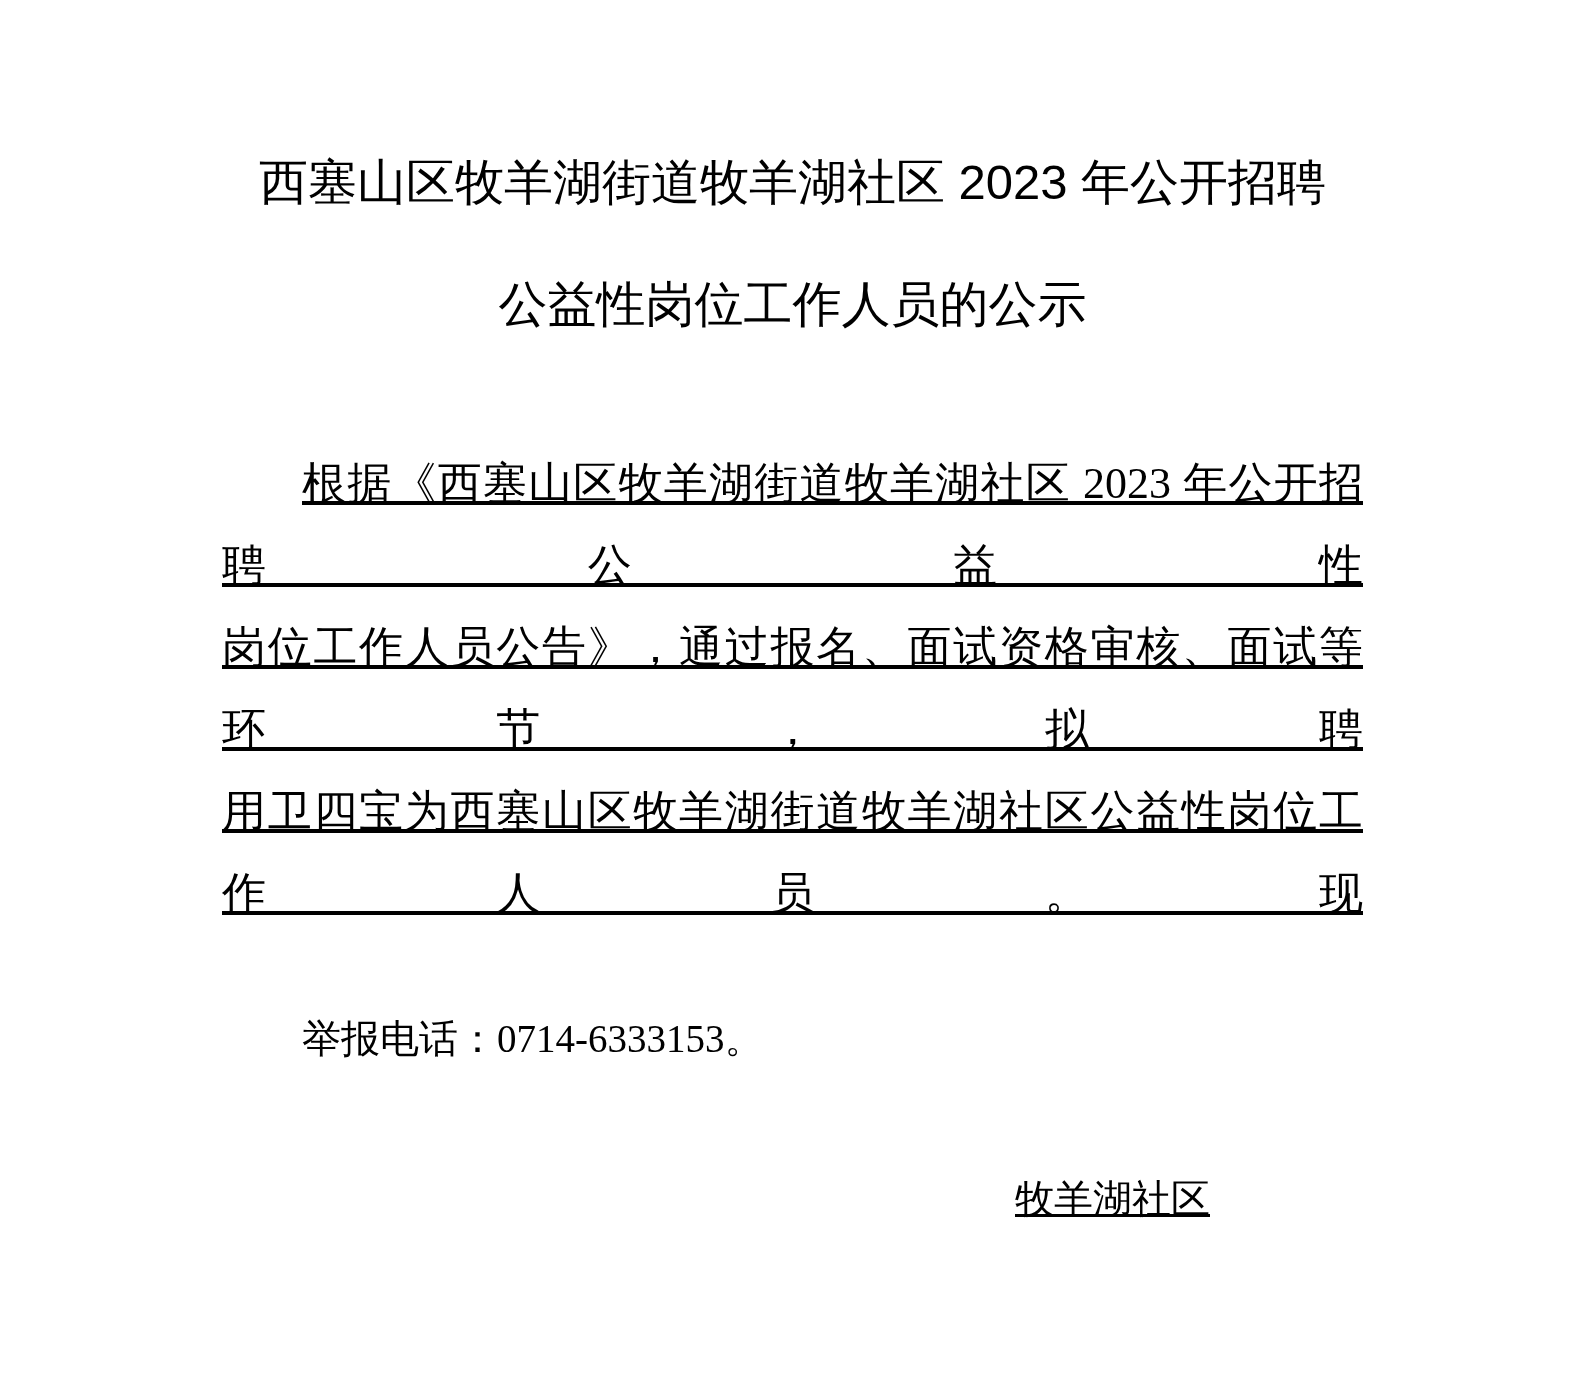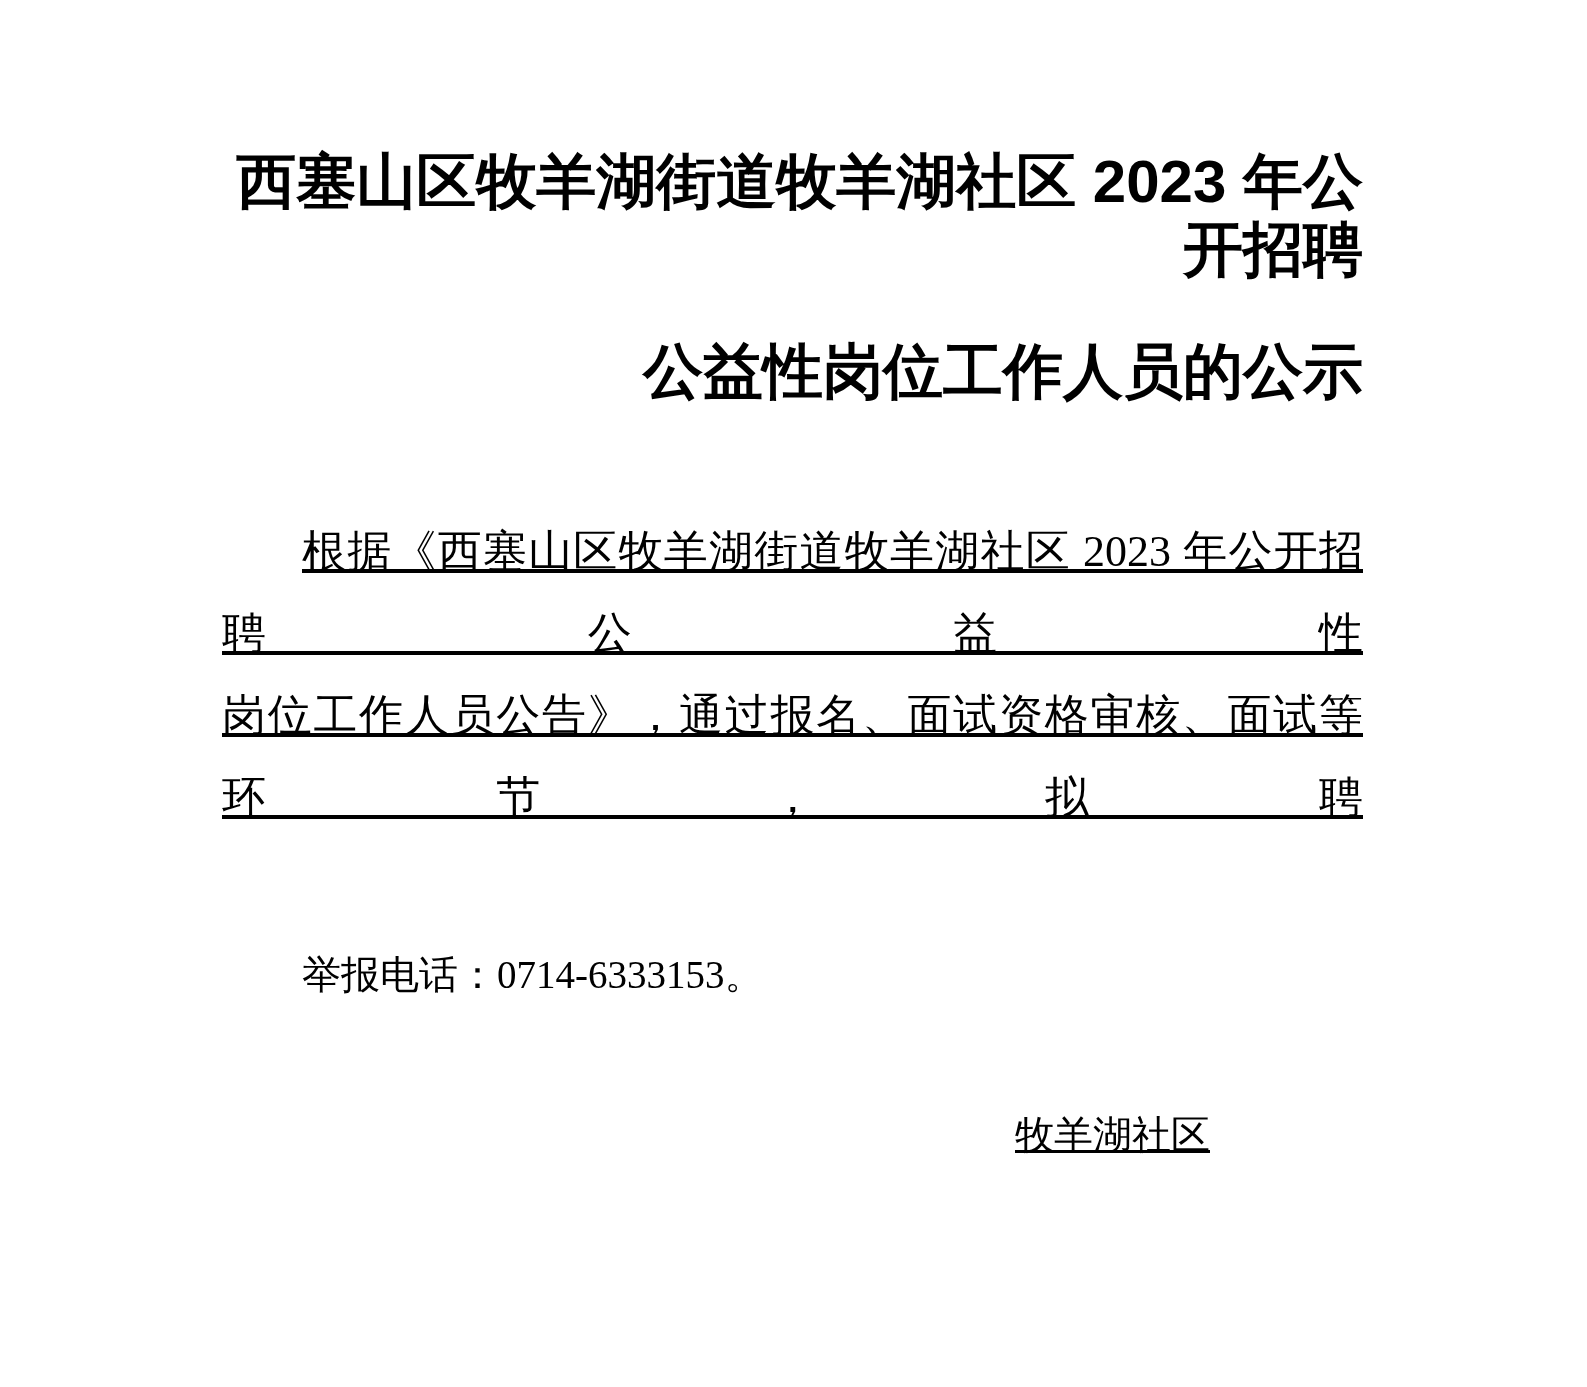--- a/index.html
+++ b/index.html
@@ -20,10 +20,10 @@
   }
   .doc-title {
     font-family: "Liberation Sans", "DejaVu Sans", sans-serif;
-    font-weight: bold;
-    font-size: 60px;
+    font-weight: normal;
+    font-size: 49px;
     line-height: 68px;
-    text-align: right;
+    text-align: center;
   }
   .title-line-2 {
     margin-top: 54px;

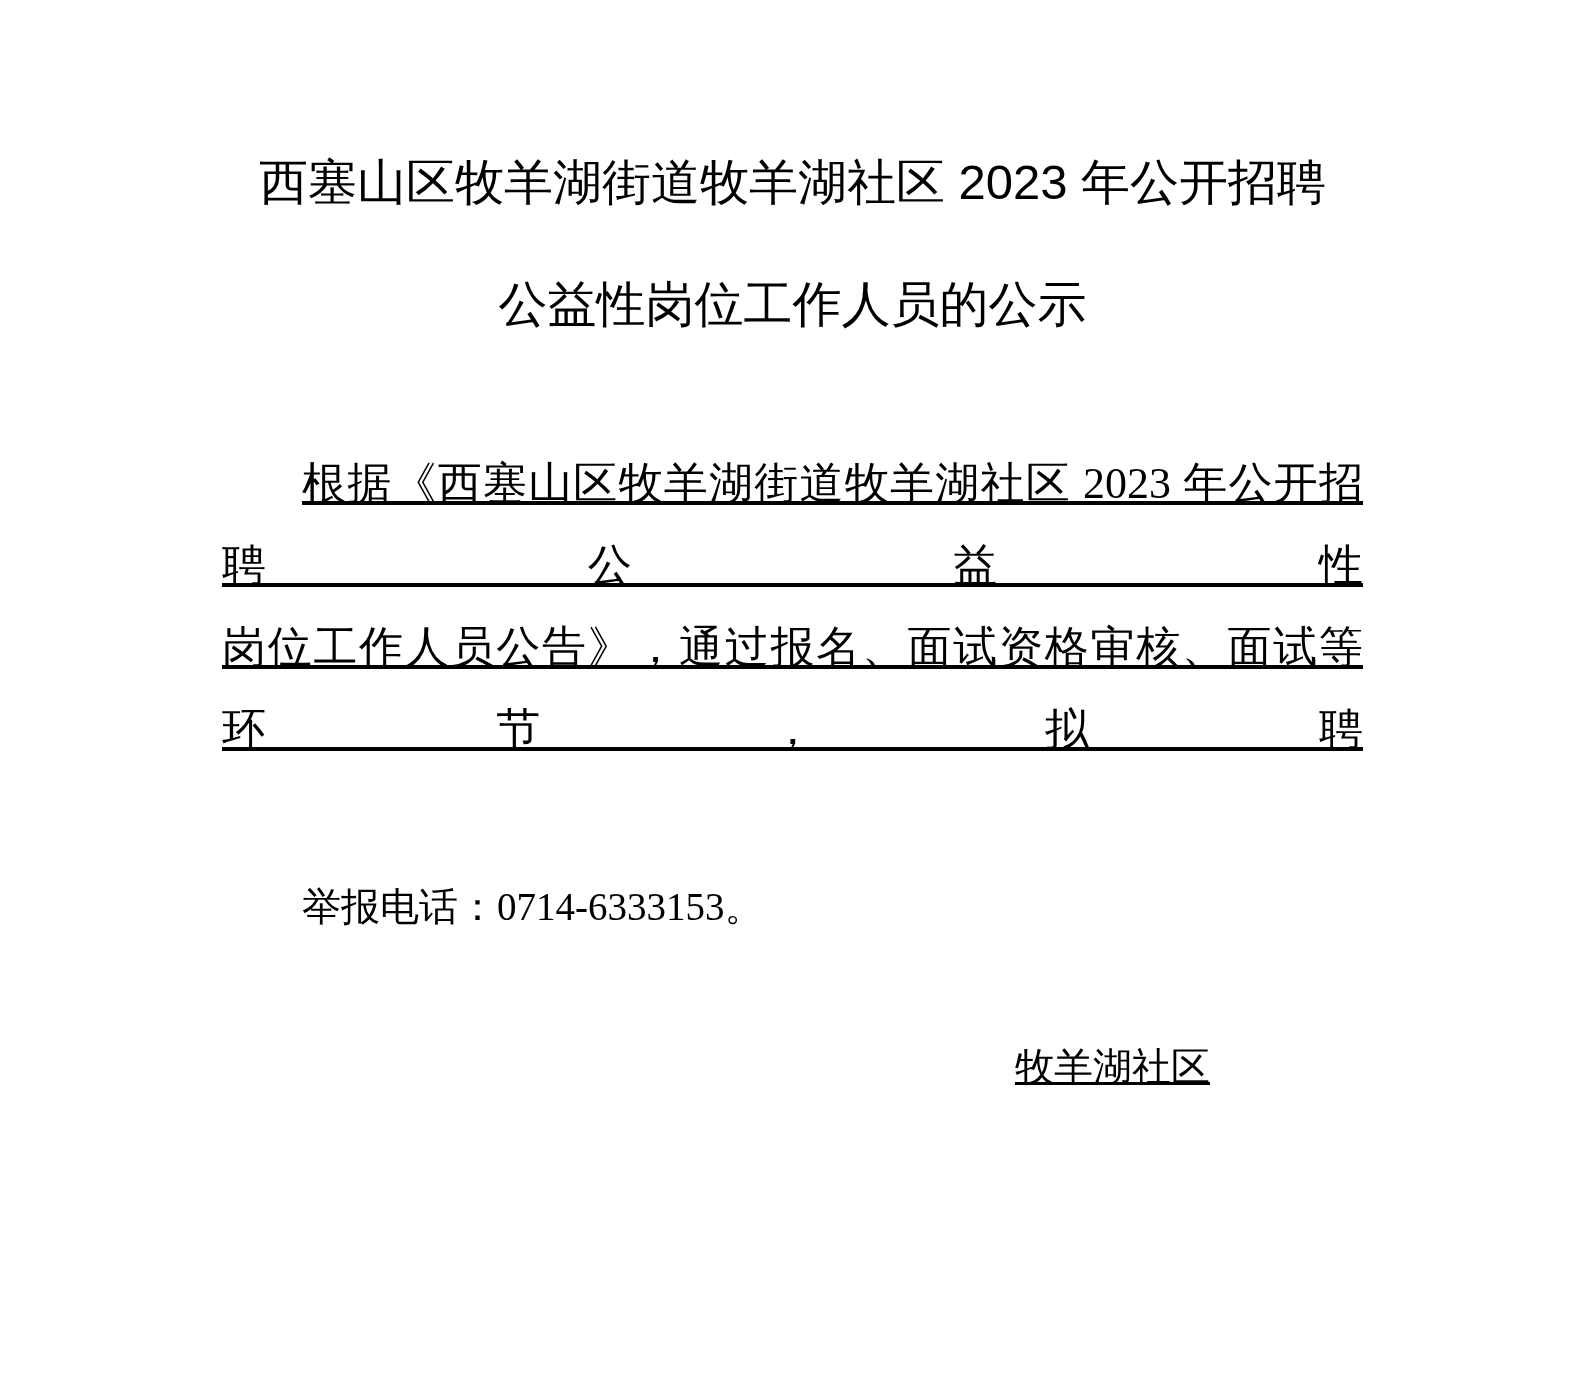--- a/index.html
+++ b/index.html
@@ -76,6 +76,7 @@
   <div class="doc-body">
     <div class="para-line indent justify">根据《西塞山区牧羊湖街道牧羊湖社区 2023 年公开招聘公益性</div>
     <div class="para-line justify">岗位工作人员公告》，通过报名、面试资格审核、面试等环节，拟聘</div>
+    <div class="para-line justify">用卫四宝为西塞山区牧羊湖街道牧羊湖社区公益性岗位工作人员。现</div>
   </div>
 
   <div class="phone-line">举报电话：0714-6333153。</div>

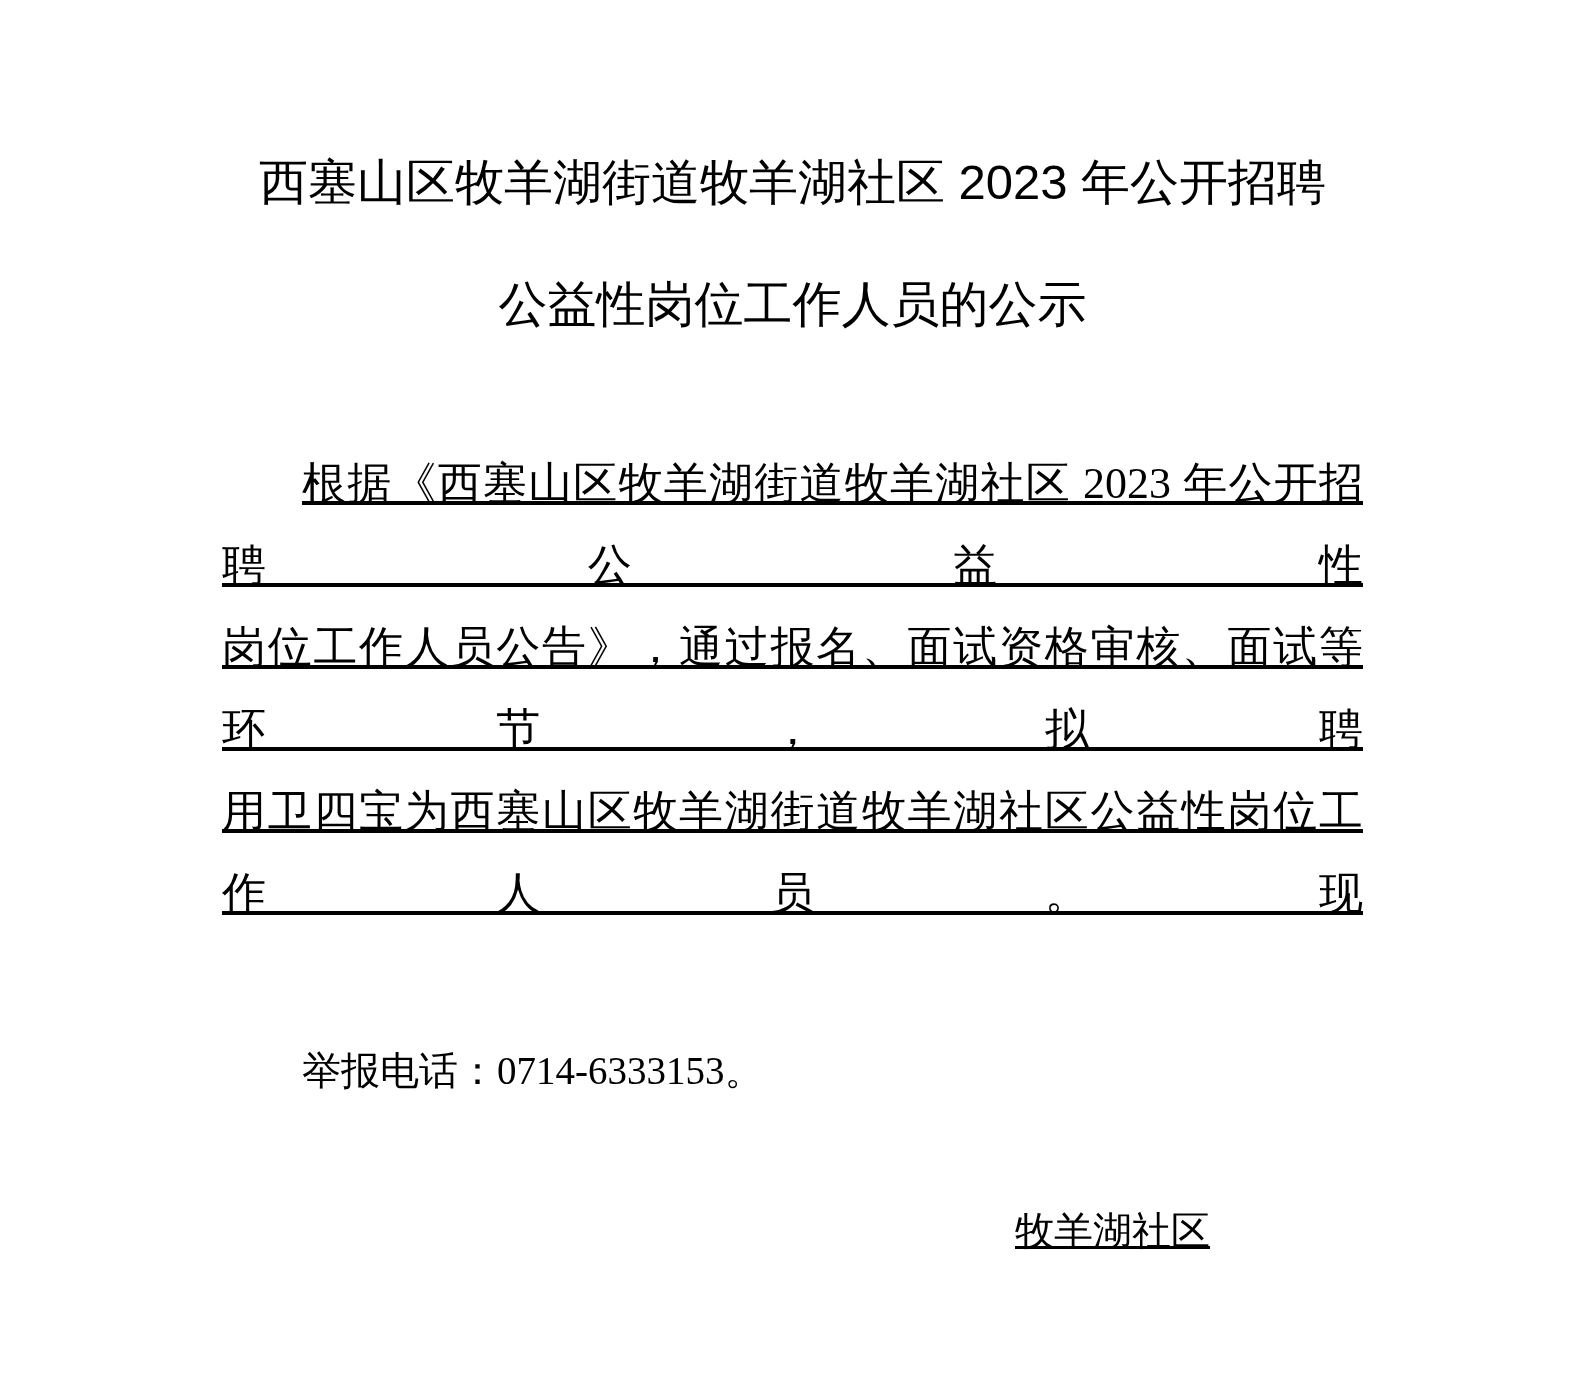--- a/index.html
+++ b/index.html
@@ -46,7 +46,7 @@
     text-indent: 80px;
   }
   .phone-line {
-    margin-top: 106px;
+    margin-top: 74px;
     font-size: 39px;
     line-height: 60px;
     text-indent: 80px;

